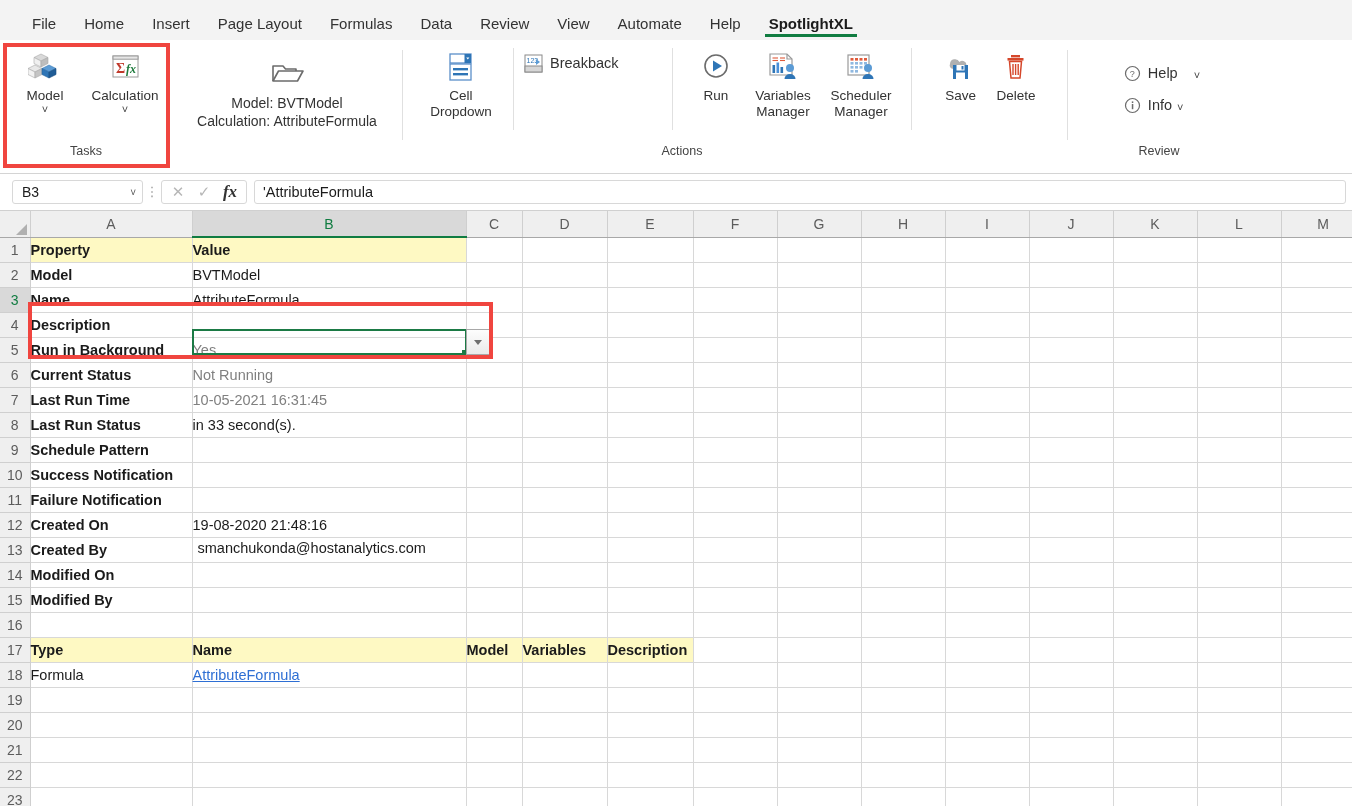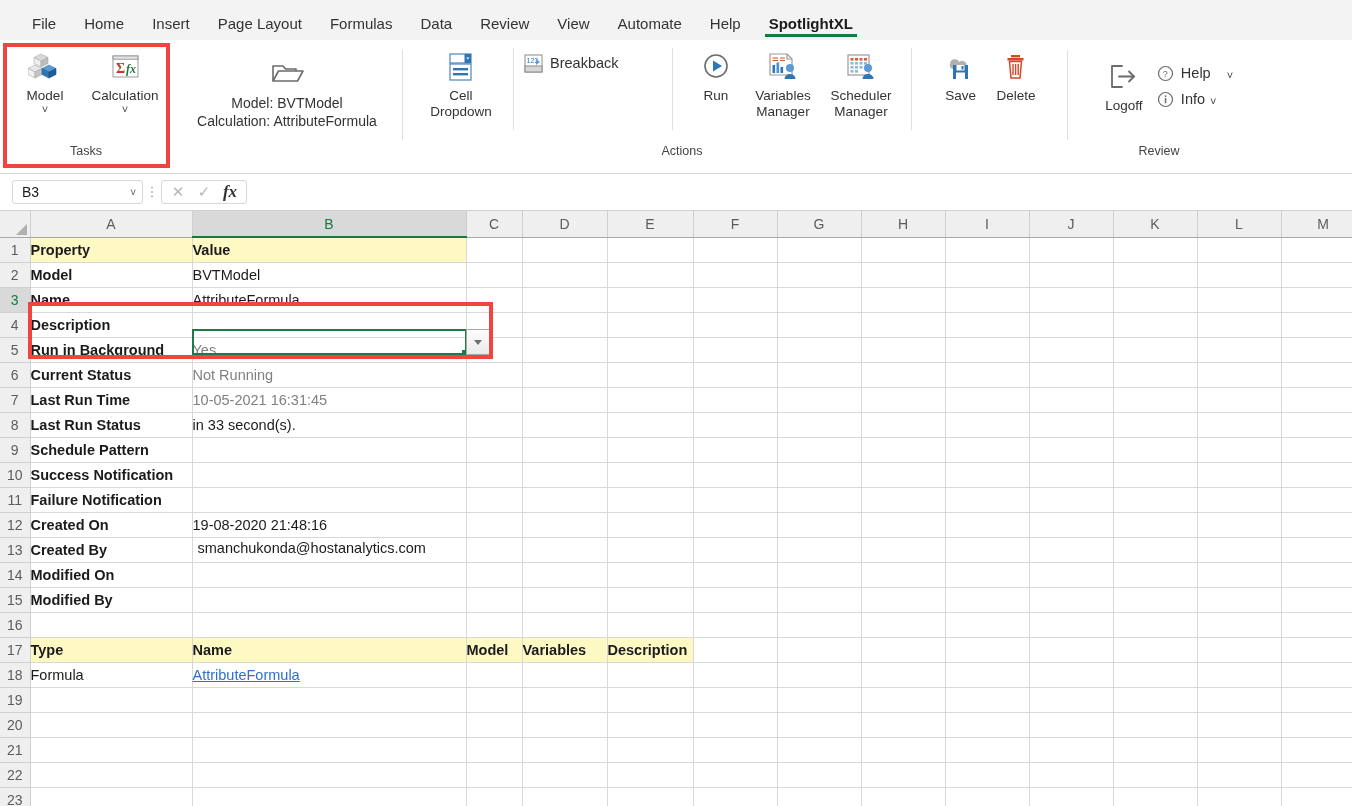--- a/index.html
+++ b/index.html
@@ -514,16 +514,6 @@
 
   <div class="rgroup" style="width:182px;">
     <div class="rg-items" style="padding-left:6px;">
-      <div class="rbtn" style="width:66px;padding-top:14px;">
-        <div class="ricon">
-          <svg width="34" height="30" viewBox="0 0 34 30">
-            <path d="M15 4 H5 V25 H15" fill="none" stroke="#6b6b6b" stroke-width="1.8" stroke-linecap="round" stroke-linejoin="round"></path>
-            <line x1="12" y1="14.5" x2="27" y2="14.5" stroke="#6b6b6b" stroke-width="1.8" stroke-linecap="round"></line>
-            <polyline points="22,9.5 27,14.5 22,19.5" fill="none" stroke="#6b6b6b" stroke-width="1.8" stroke-linecap="round" stroke-linejoin="round"></polyline>
-          </svg>
-        </div>
-        <div class="rlabel">Logoff</div>
-      </div>
 
       <div style="display:flex;flex-direction:column;padding-top:14px;">
         <div style="display:flex;align-items:center;height:26px;cursor:pointer;">

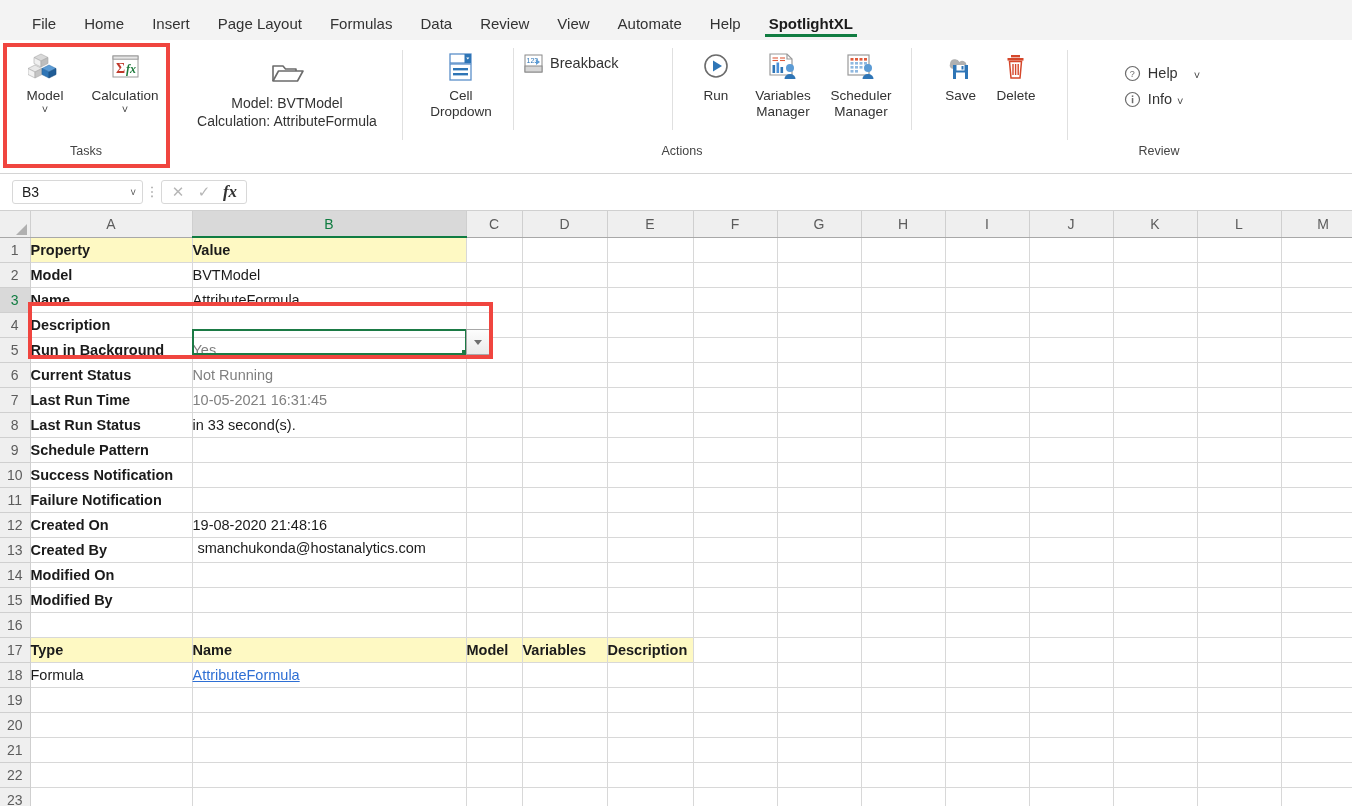--- a/index.html
+++ b/index.html
@@ -526,7 +526,7 @@
           <span style="font-size:14.5px;color:#333;">Help</span>
           <span class="chev" style="margin:4px 0 0 16px;">˅</span>
         </div>
-        <div style="display:flex;align-items:center;height:26px;cursor:pointer;text-align:right;">
+        <div style="display:flex;align-items:center;height:26px;margin-top:6px;cursor:pointer;text-align:right;">
           <span style="margin-right:7px;display:flex;">
             <svg width="17" height="17" viewBox="0 0 17 17">
               <circle cx="8.5" cy="8.5" r="7" fill="none" stroke="#6b6b6b" stroke-width="1.2"></circle>

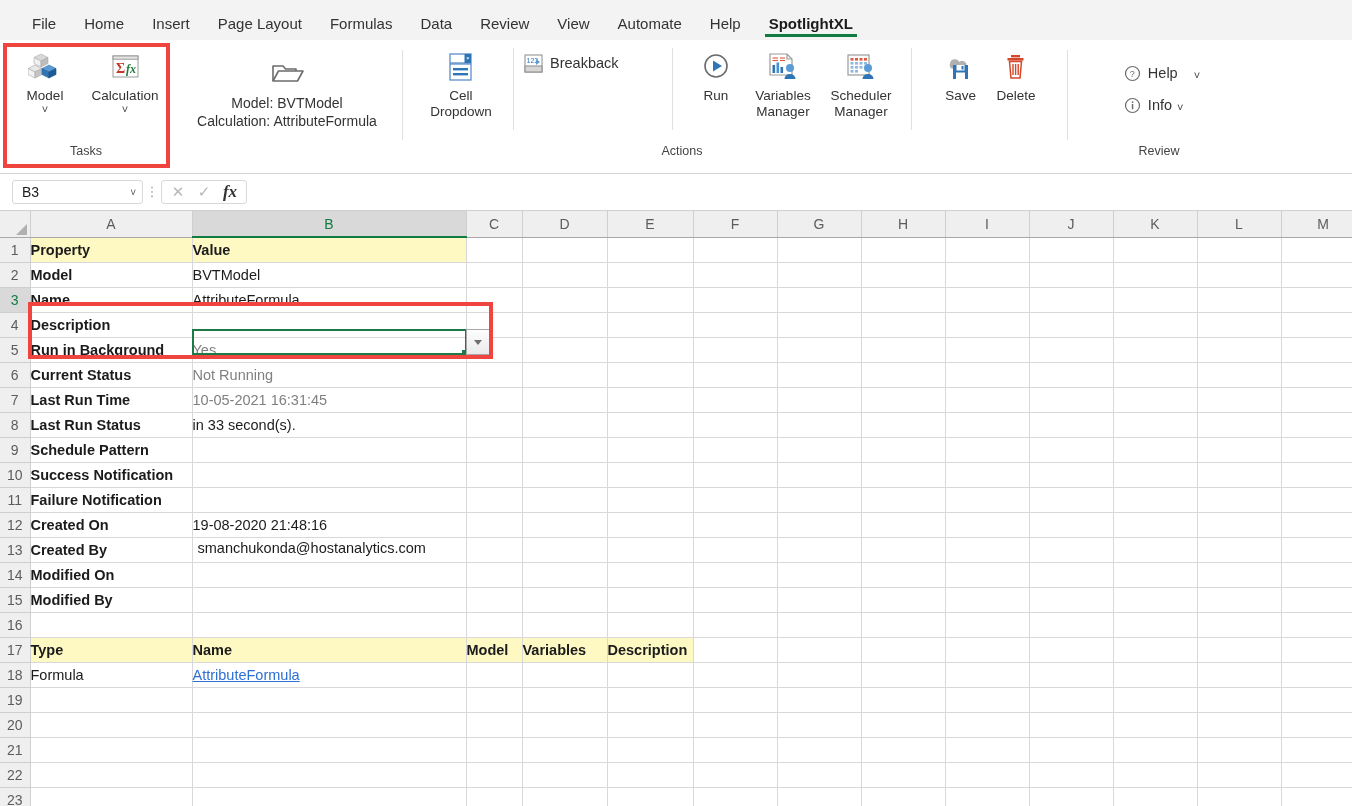--- a/index.html
+++ b/index.html
@@ -555,6 +555,9 @@
     <div class="fb-ic">✕</div>
     <div class="fb-ic">✓</div>
     <div class="fb-ic fb-fx">fx</div>
+  </div>
+  <div class="fb-input">
+    <span>'AttributeFormula</span>
   </div>
 </div>
 

